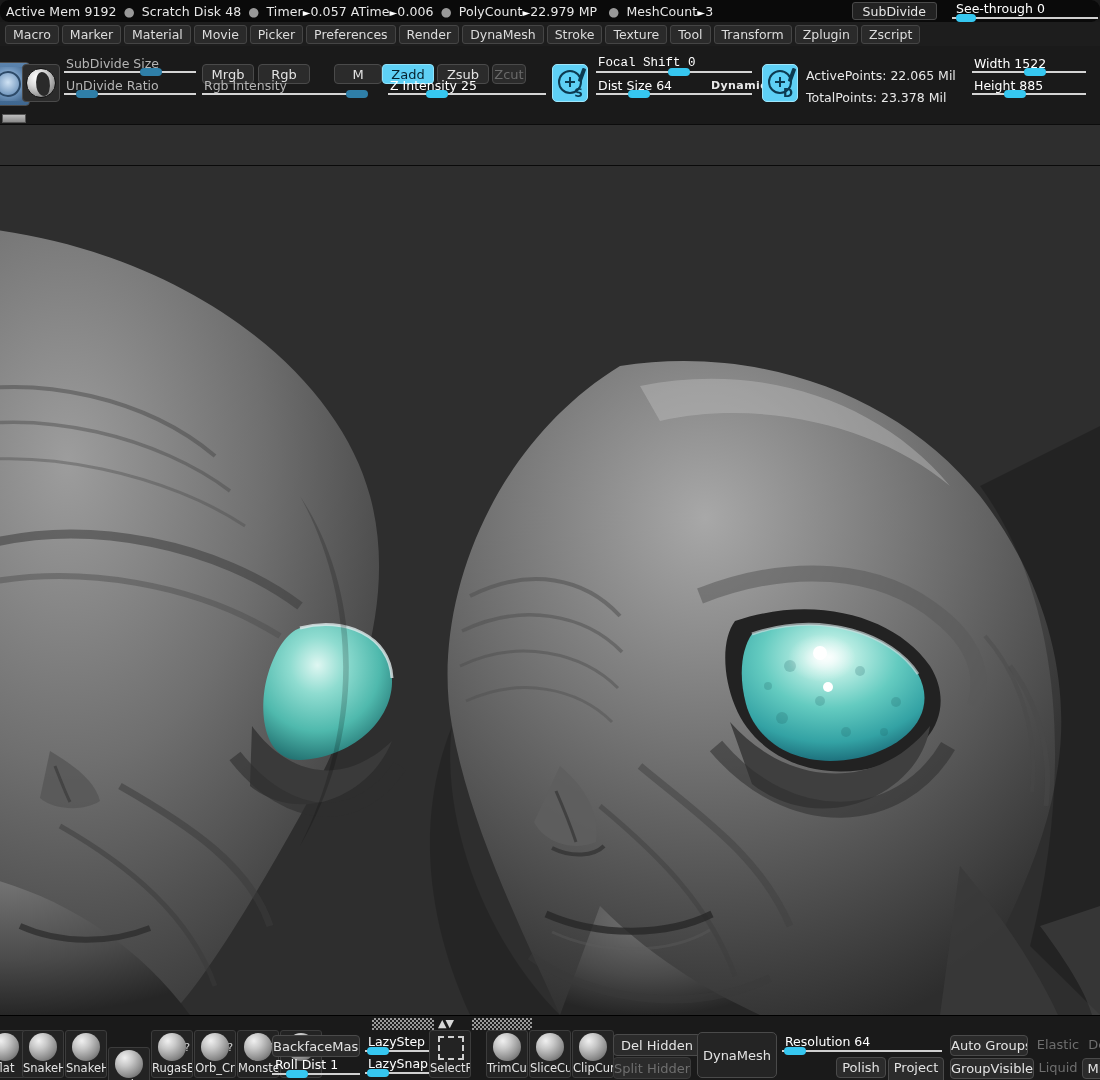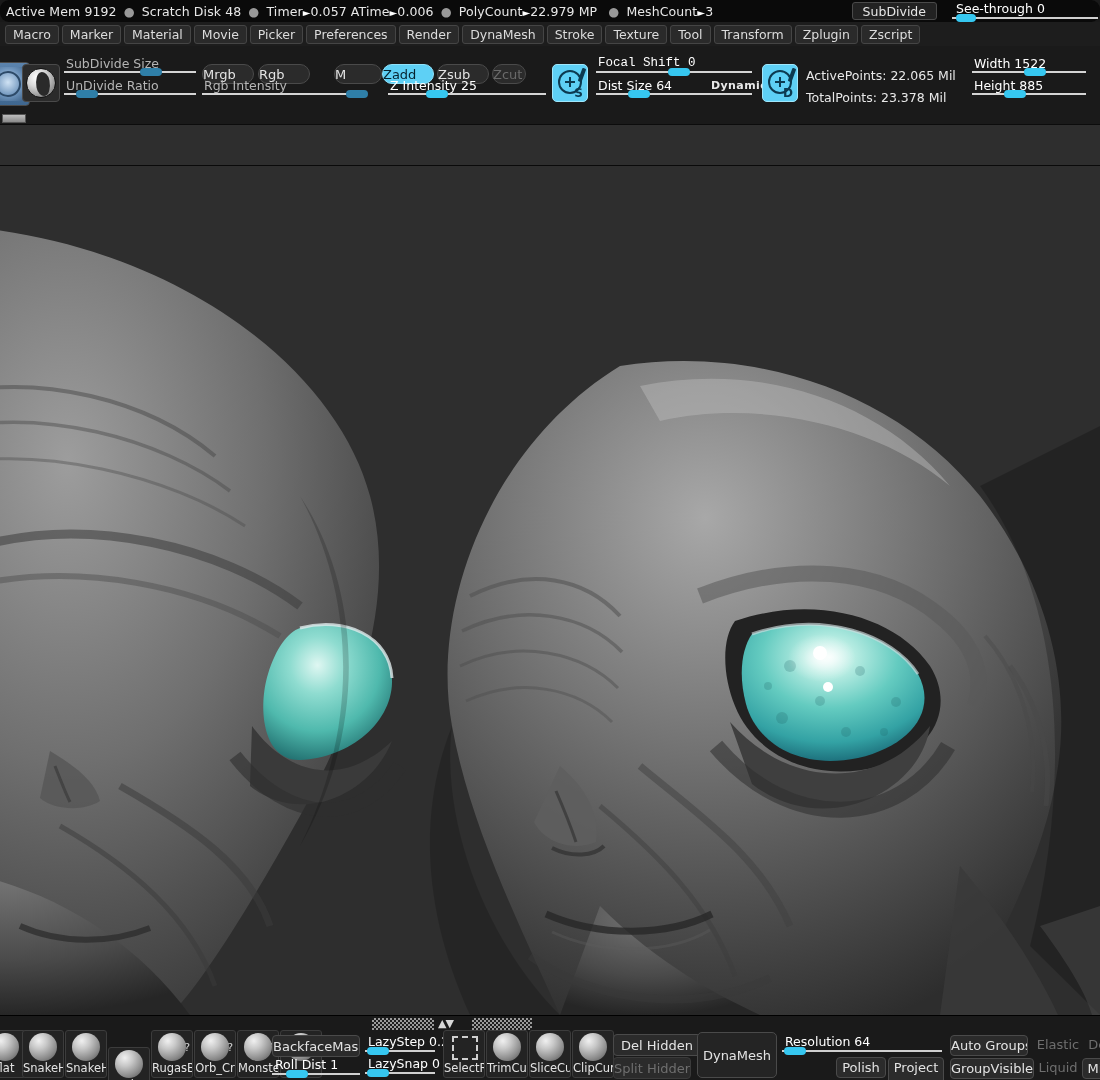--- a/index.html
+++ b/index.html
@@ -57,8 +57,8 @@
   .sl-knob.cy { background:#36c7f0; }
   .sl-knob.dk { background:#2f7fa8; }
 
-  .btn { position:absolute; border:1px solid #4a4a4a; border-radius:10px; background:#2b2b2b;
-    color:#e2e2e2; font-size:13px; }
+  .btn { position:absolute; border:1px solid #4a4a4a; border-radius:4px; background:#2b2b2b;
+    color:#e2e2e2; font-size:13px; text-align:center; }
   .btn.on { background:#5ed0f5; border-color:#8fe2fb; color:#06222e; }
   .btn.off { color:#6a6a6a; }
 

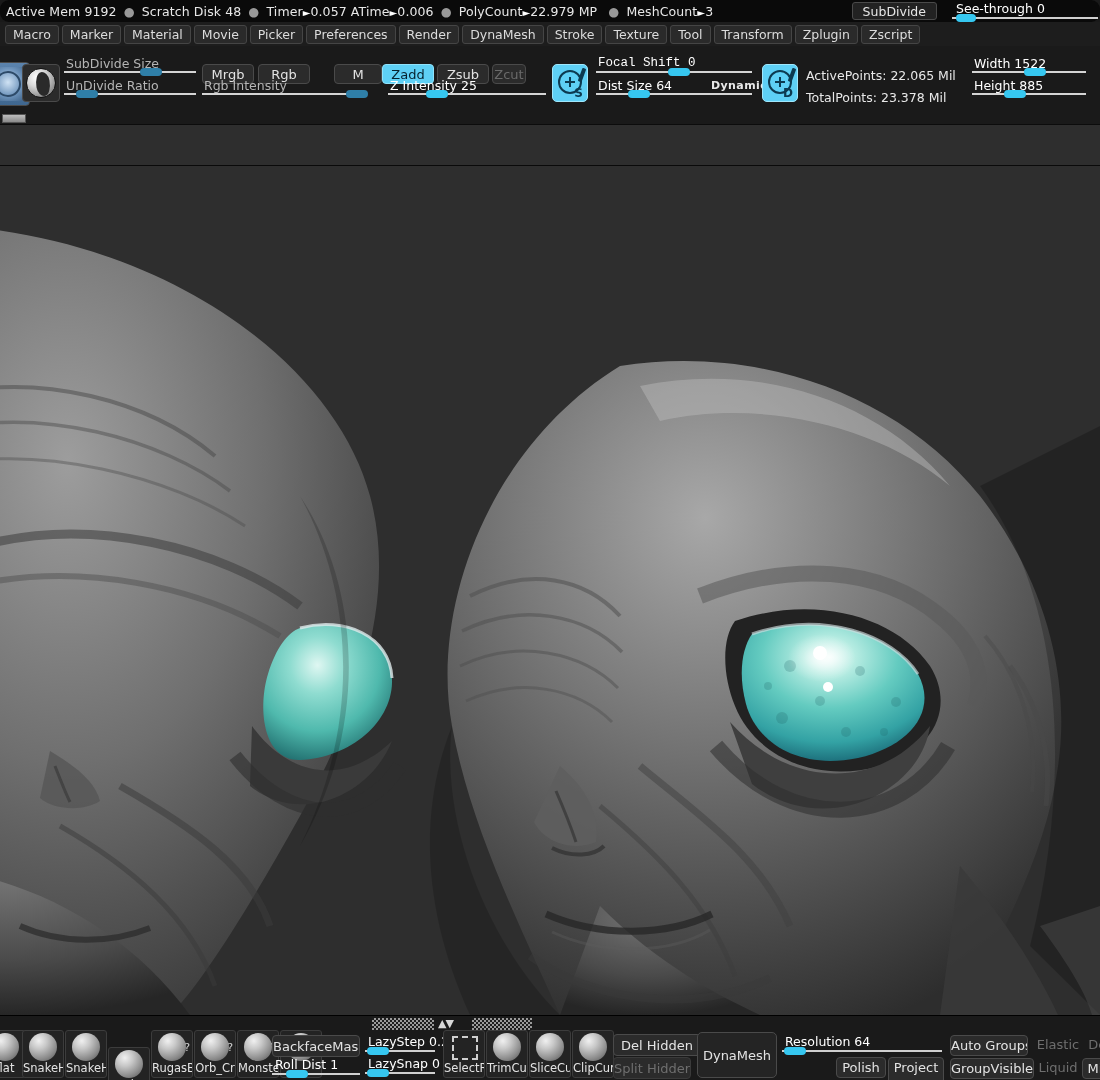--- a/index.html
+++ b/index.html
@@ -492,7 +492,7 @@
     <div class="bs-knob" style="left:2px;"></div>
   </div>
 
-  <div class="brush-slot" style="left:443px;">
+  <div class="brush-slot" style="left:429px;">
     <div style="position:absolute;left:8px;top:5px;width:26px;height:24px;border:2px dashed #cfcfcf;"></div>
     <div class="brush-lbl">SelectR</div>
   </div>

